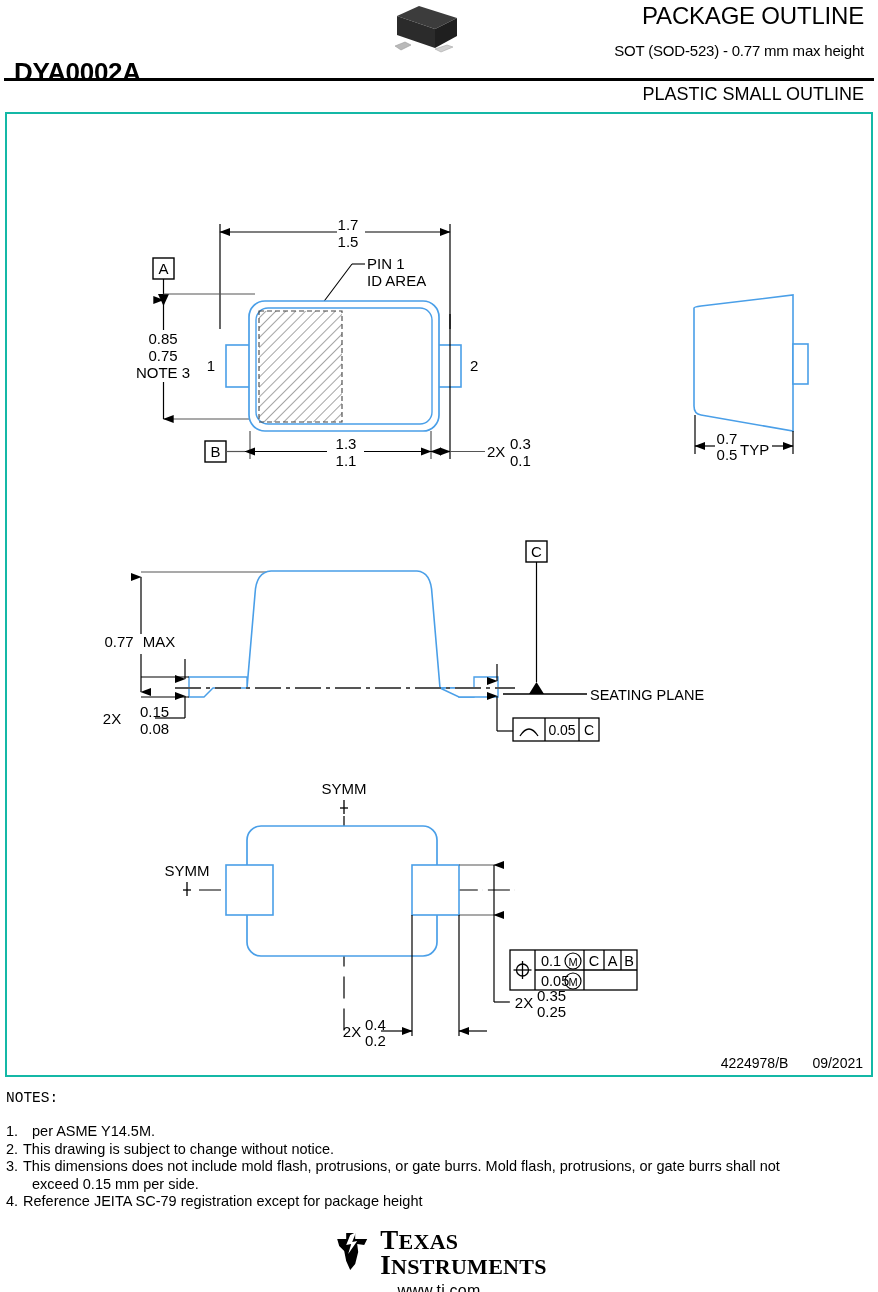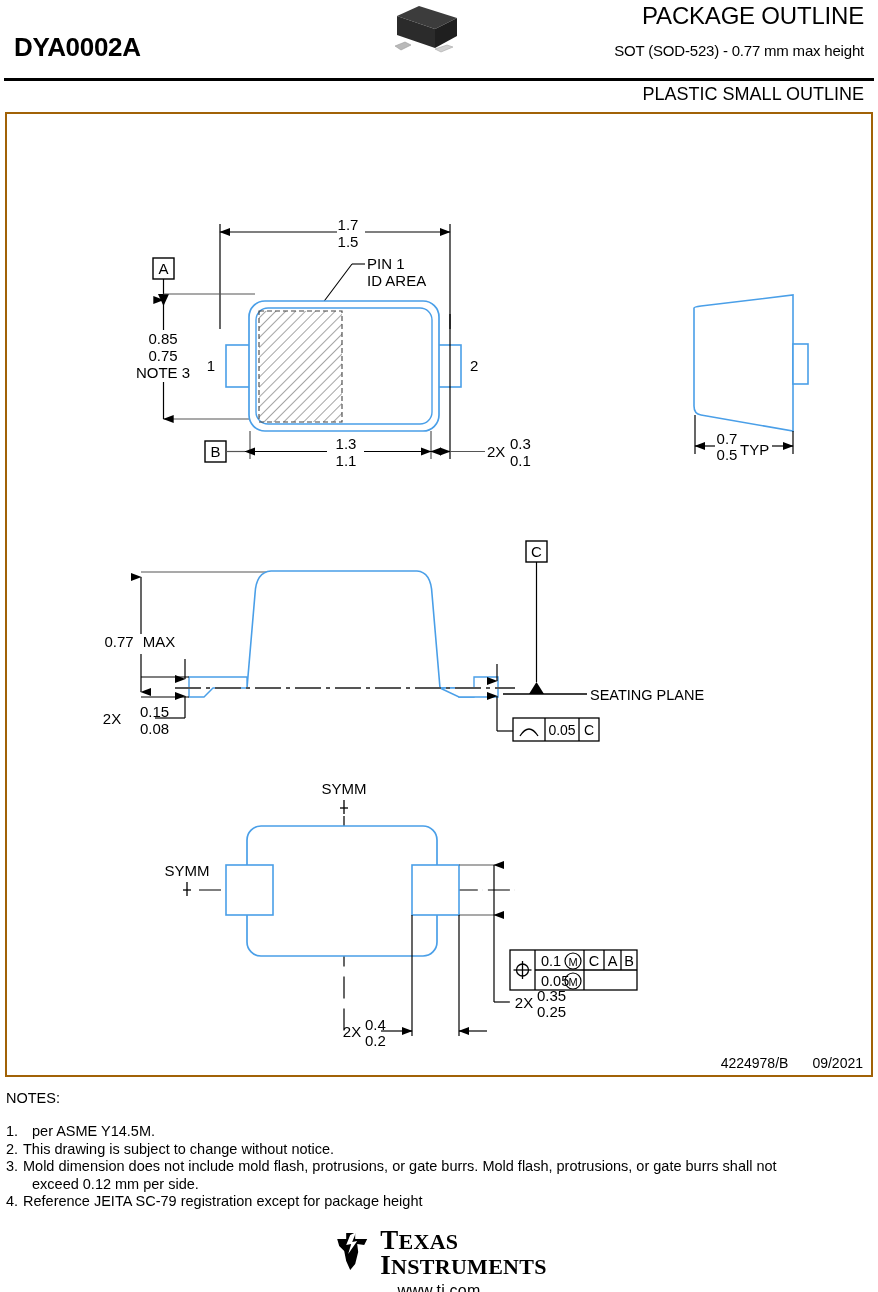--- a/index.html
+++ b/index.html
@@ -20,7 +20,7 @@
   
   #header { position: absolute; left: 0; top: 0; width: 878px; height: 100px; }
   #pkg-code {
-    position: absolute; left: 14px; top: 32px;
+    position: absolute; left: 14px; top: 57px;
     font-size: 26px; font-weight: bold; letter-spacing: -0.3px;
   }
   #title-main {

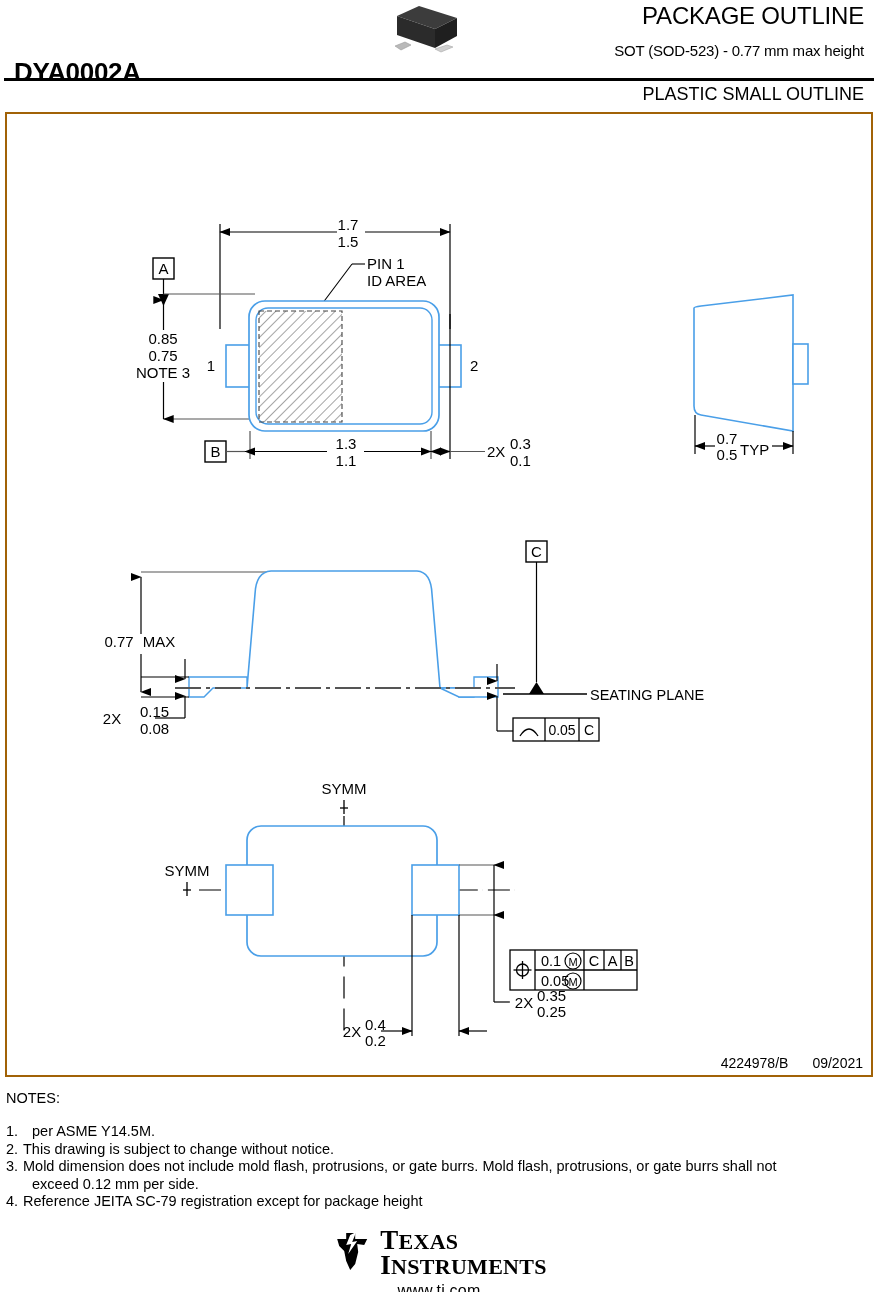--- a/index.html
+++ b/index.html
@@ -46,7 +46,7 @@
   #frame {
     position: absolute; left: 5px; top: 112px;
     width: 868px; height: 965px;
-    border: 2px solid #a16207;
+    border: 2px solid #14b8a6;
     box-sizing: border-box;
   }
   #dwg-num {

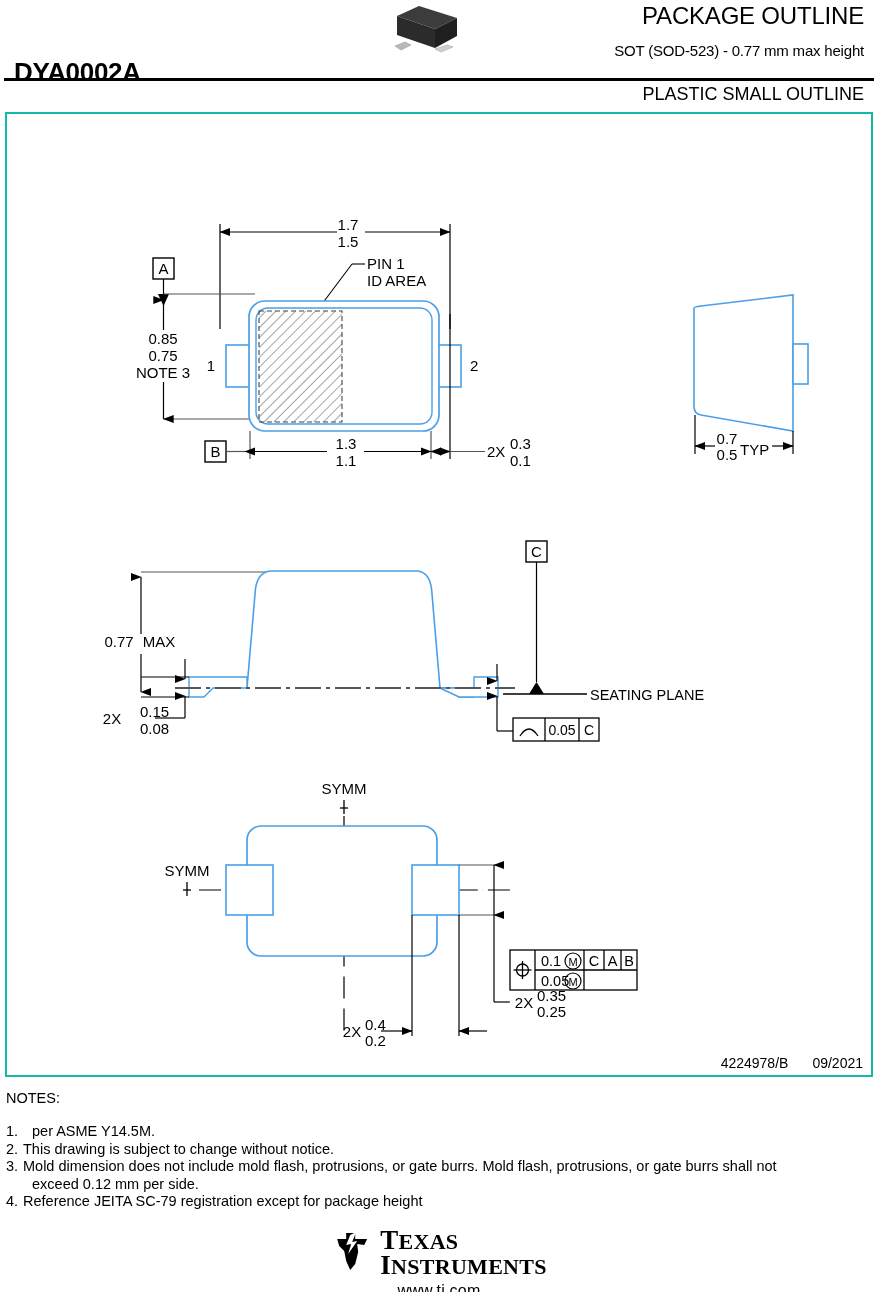--- a/index.html
+++ b/index.html
@@ -60,7 +60,7 @@
 
   
   #notes { position: absolute; left: 6px; top: 1090px; width: 866px; }
-  #notes-title { font-size: 14.5px; }
+  #notes-title { font-size: 14.5px; font-family: Liberation Mono, monospace; }
   .note-row {
     font-size: 14.5px; line-height: 17.5px;
     display: flex; align-items: flex-start;

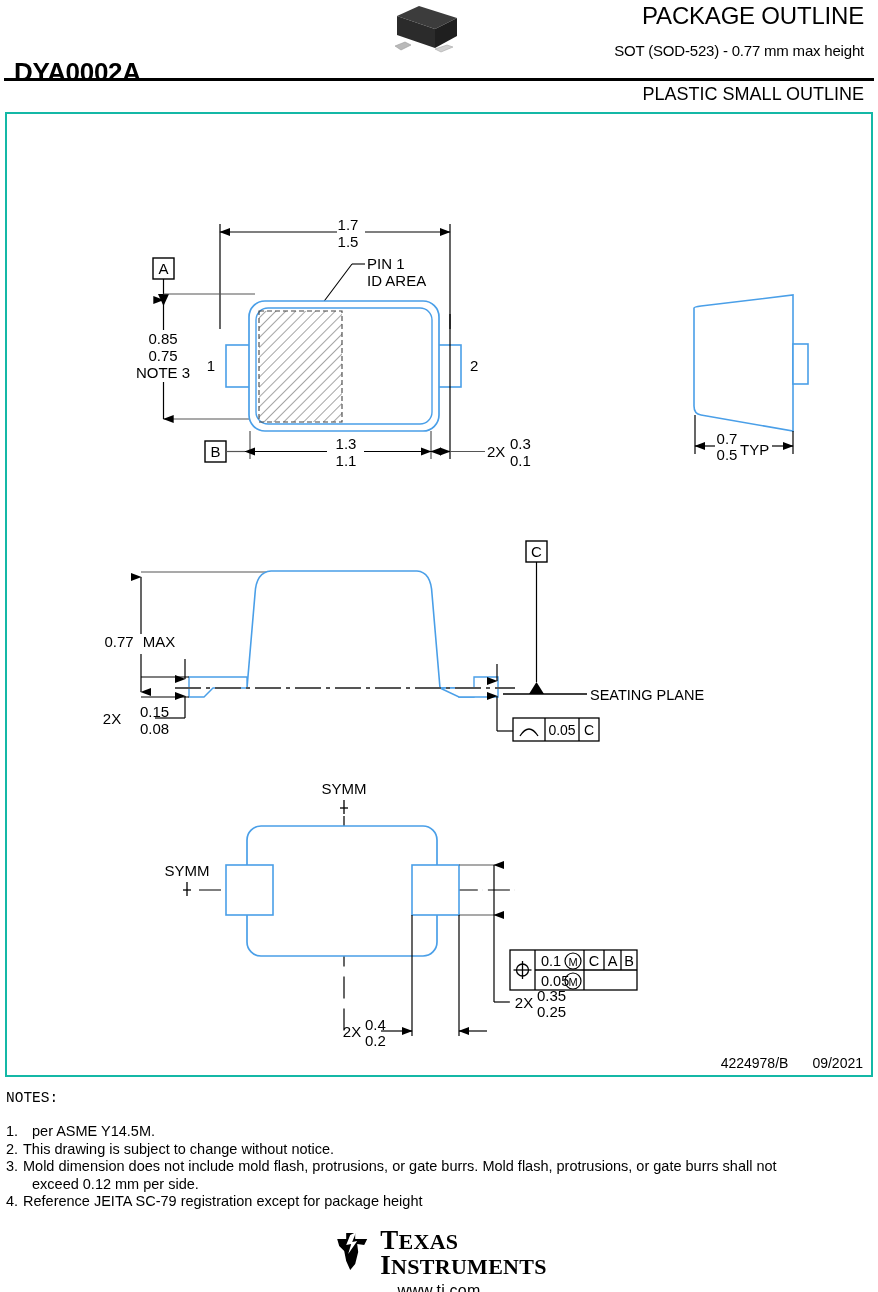--- a/index.html
+++ b/index.html
@@ -362,7 +362,7 @@
 
     <div class="note-row">
       <span class="note-num">3.</span>
-      <span class="note-txt"><span>Mold dimension does not include mold flash, protrusions, or gate burrs. Mold flash, protrusions, or gate burrs shall not</span><span class="cont">exceed 0.12 mm per side.</span></span>
+      <span class="note-txt"><span>This dimensions does not include mold flash, protrusions, or gate burrs. Mold flash, protrusions, or gate burrs shall not</span><span class="cont">exceed 0.12 mm per side.</span></span>
     </div>
 
     <div class="note-row">

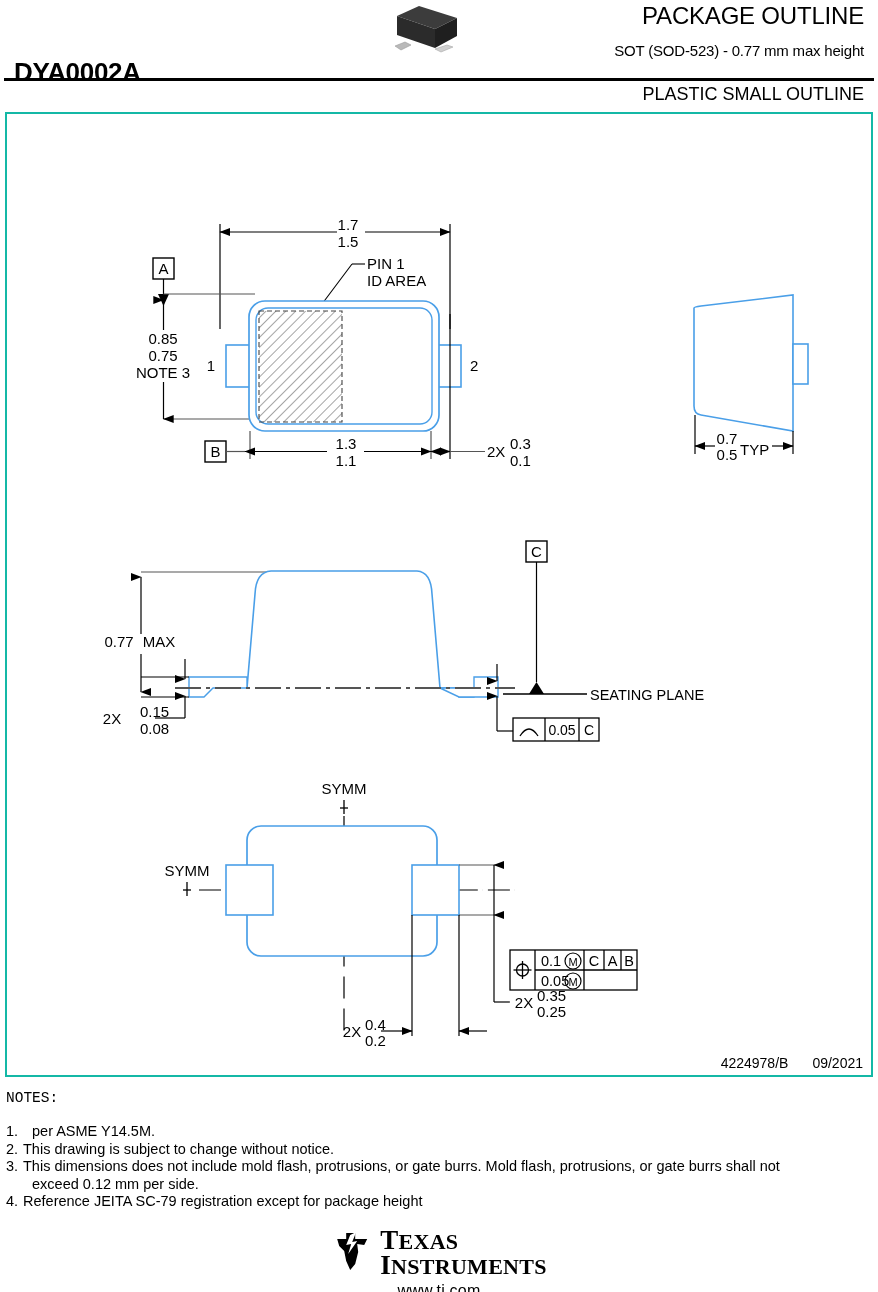--- a/index.html
+++ b/index.html
@@ -362,7 +362,7 @@
 
     <div class="note-row">
       <span class="note-num">3.</span>
-      <span class="note-txt"><span>This dimensions does not include mold flash, protrusions, or gate burrs. Mold flash, protrusions, or gate burrs shall not</span><span class="cont">exceed 0.12 mm per side.</span></span>
+      <span class="note-txt"><span>This dimensions does not include mold flash, protrusions, or gate burrs. Mold flash, protrusions, or gate burrs shall not</span><span class="cont">exceed 0.15 mm per side.</span></span>
     </div>
 
     <div class="note-row">

